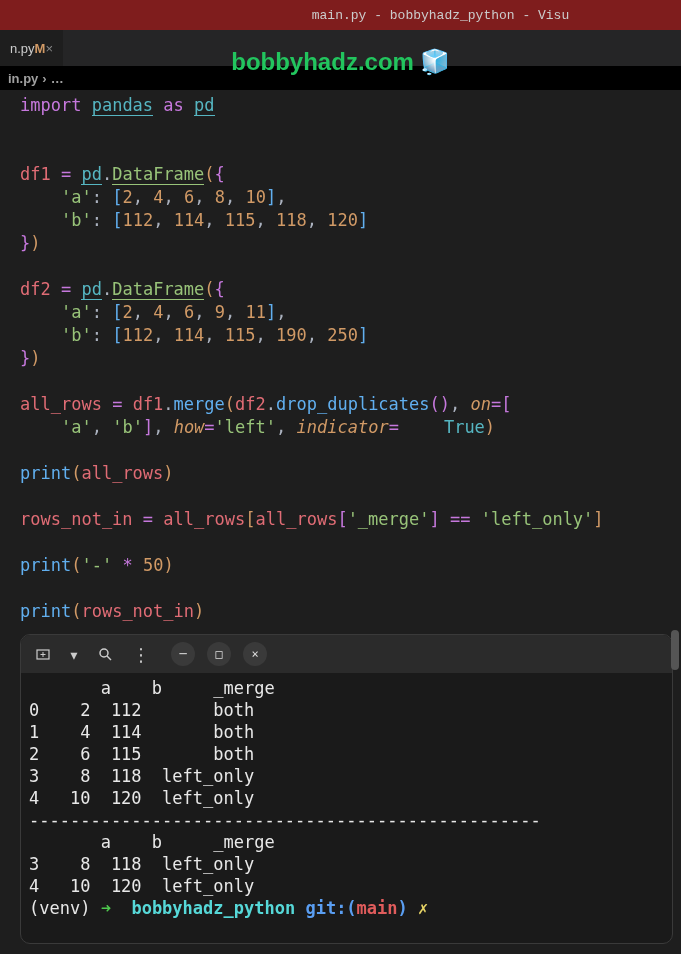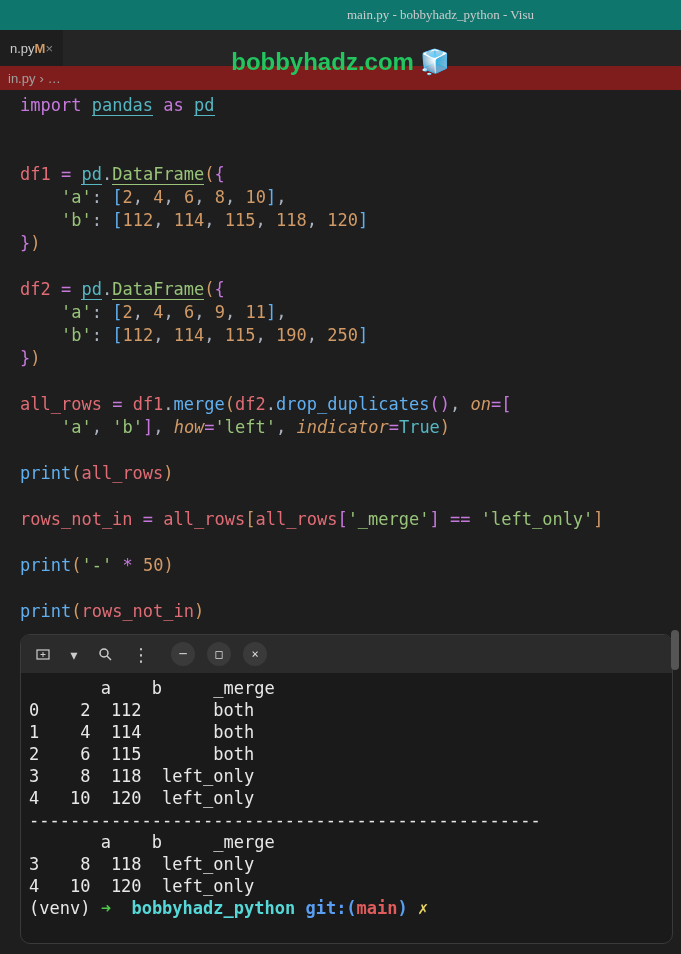--- a/index.html
+++ b/index.html
@@ -15,13 +15,13 @@
   }
   .titlebar {
     height: 30px;
-    background: #0f766e;
+    background: #7f1d1d;
     display: flex;
     align-items: center;
     justify-content: center;
     color: #cccccc;
     font-size: 13px;
-    font-family: Liberation Serif, serif;
+    font-family: Liberation Mono, monospace;
     padding-left: 200px;
     text-align: right;
   }

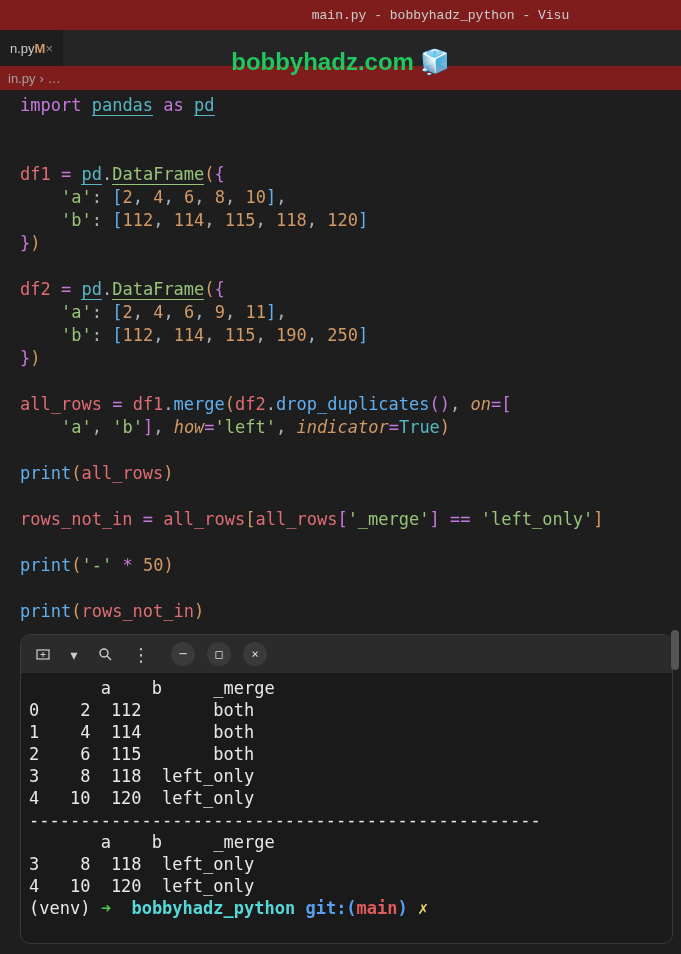--- a/index.html
+++ b/index.html
@@ -60,7 +60,7 @@
   }
   .breadcrumbs {
     height: 24px;
-    background: #7f1d1d;
+    background: #000000;
     display: flex;
     align-items: center;
     padding: 0 8px;
@@ -68,6 +68,7 @@
     font-size: 13px;
     color: #a0a0a0;
     font-family: -apple-system, sans-serif;
+    font-weight: bold;
   }
   .editor {
     padding: 4px 0 0 20px;

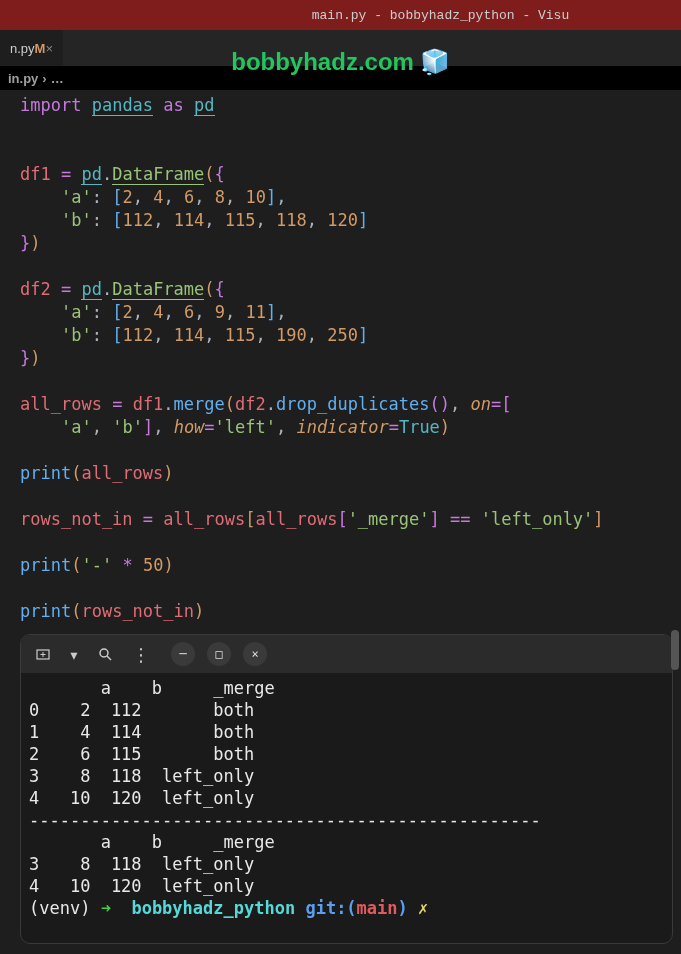--- a/index.html
+++ b/index.html
@@ -88,7 +88,7 @@
   .str { color: #98c379; }
   .var { color: #e06c75; }
   .param { color: #d19a66; font-style: italic; }
-  .kwval { color: #56b6c2; }
+  .kwval { color: #56b6c2; margin-left: 45px; }
 
   .terminal-window {
     position: absolute;

